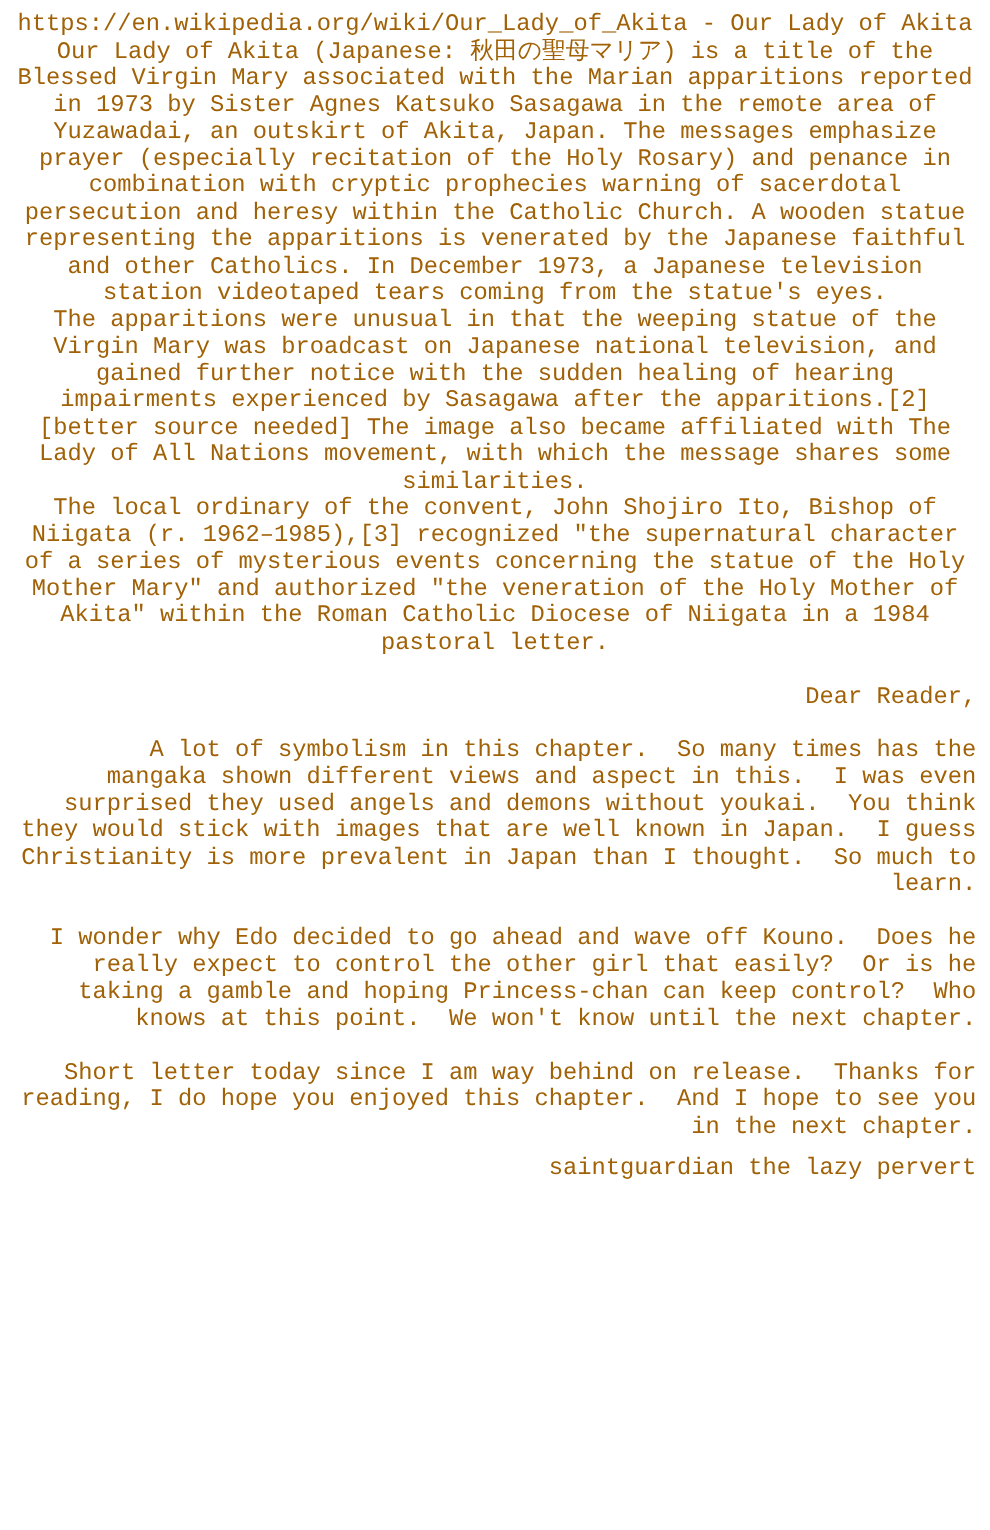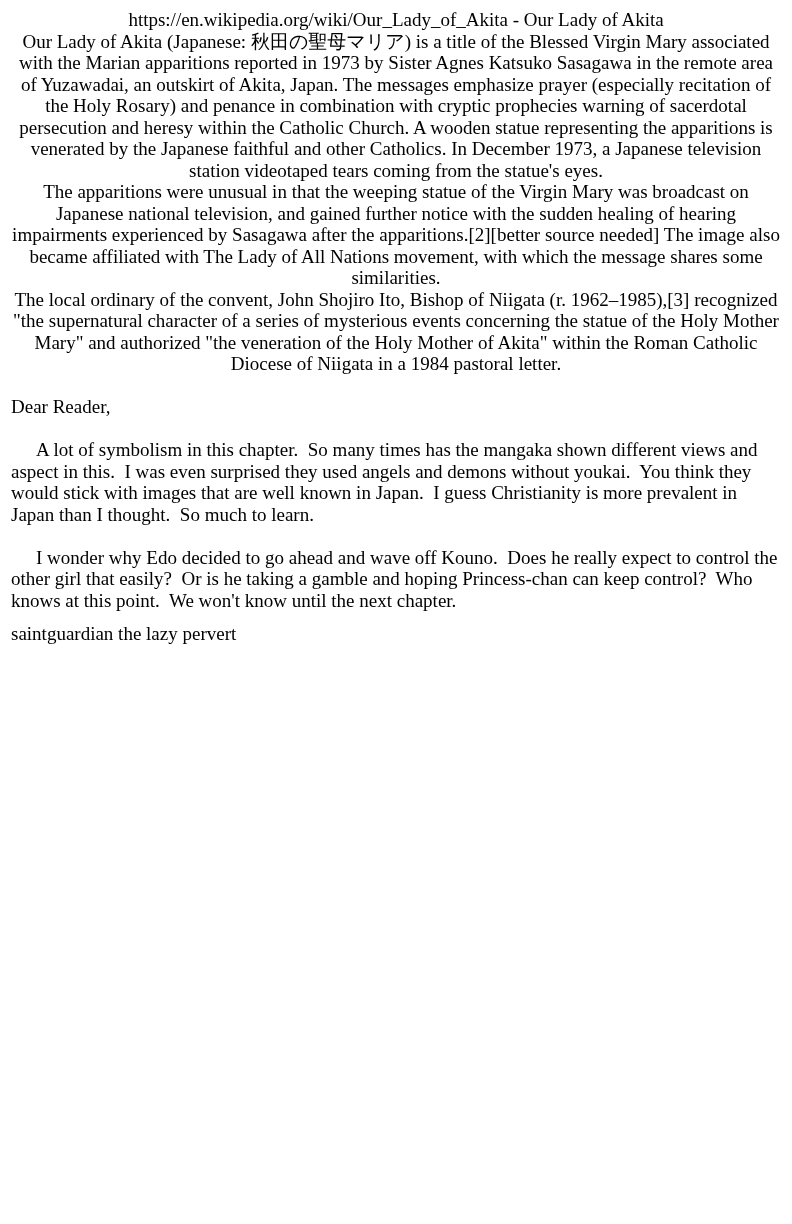--- a/index.html
+++ b/index.html
@@ -13,8 +13,8 @@
     width: 792px;
     height: 1224px;
     background: #ffffff;
-    color: #000000;
-    font-family: Liberation Serif, serif;
+    color: #a16207;
+    font-family: Liberation Mono, monospace;
     font-size: 19px;
     line-height: 21.5px;
     padding: 9px 11px 0 11px;

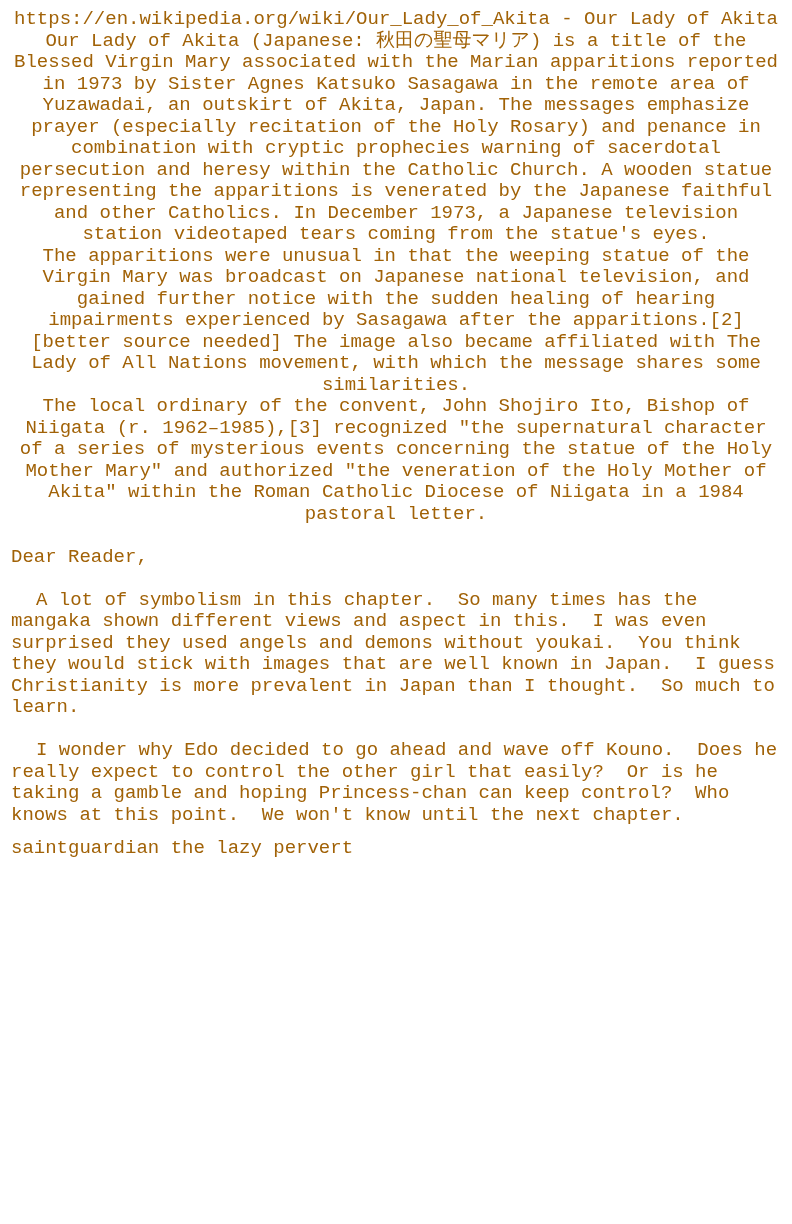--- a/index.html
+++ b/index.html
@@ -27,7 +27,7 @@
     text-align: center;
   }
   .letter-block p {
-    text-align: left;
+    text-align: right;
   }
   .salutation {
     margin-top: 21.5px !important;

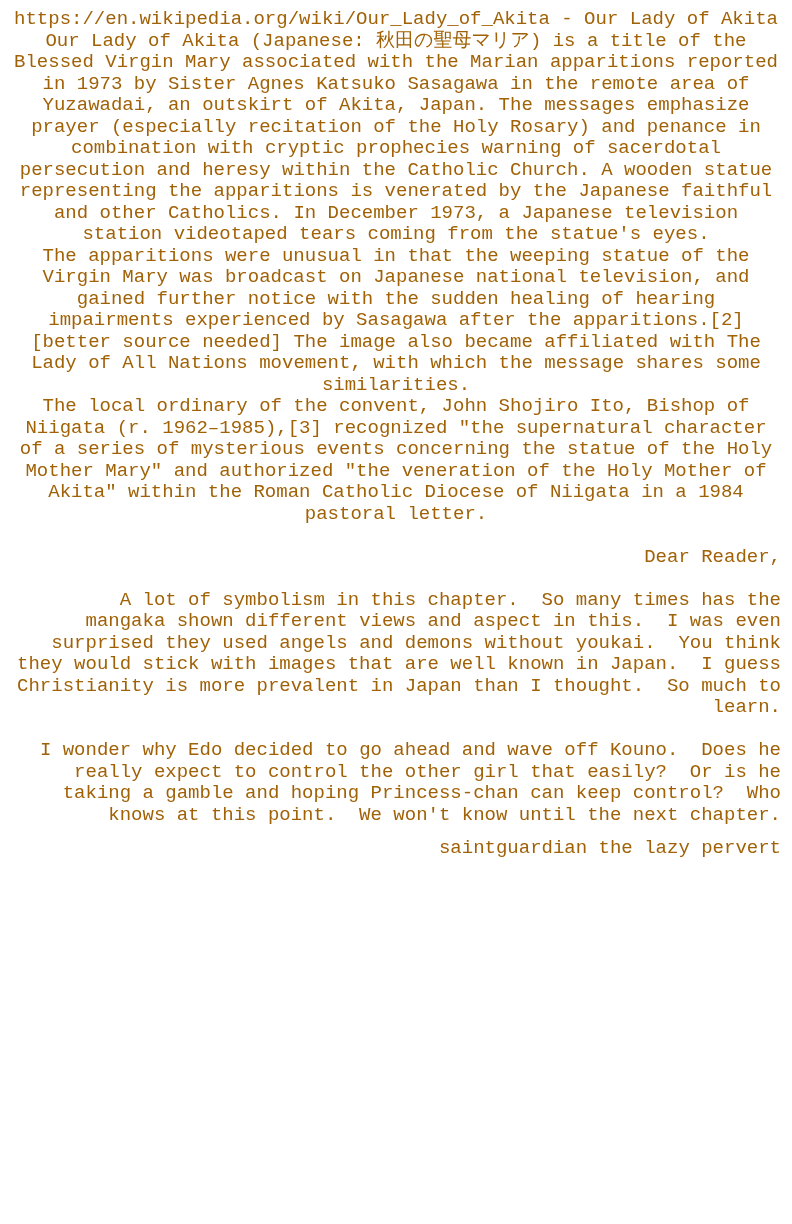--- a/index.html
+++ b/index.html
@@ -60,6 +60,7 @@
     <p class="salutation">Dear Reader,</p>
     <p class="letter-para">A lot of symbolism in this chapter.  So many times has the mangaka shown different views and aspect in this.  I was even surprised they used angels and demons without youkai.  You think they would stick with images that are well known in Japan.  I guess Christianity is more prevalent in Japan than I thought.  So much to learn.</p>
     <p class="letter-para">I wonder why Edo decided to go ahead and wave off Kouno.  Does he really expect to control the other girl that easily?  Or is he taking a gamble and hoping Princess-chan can keep control?  Who knows at this point.  We won't know until the next chapter.</p>
+    <p class="letter-para">Short letter today since I am way behind on release.  Thanks for reading, I do hope you enjoyed this chapter.  And I hope to see you in the next chapter.</p>
     <div class="signature-block">
       <p>saintguardian the lazy pervert</p>
     </div>

